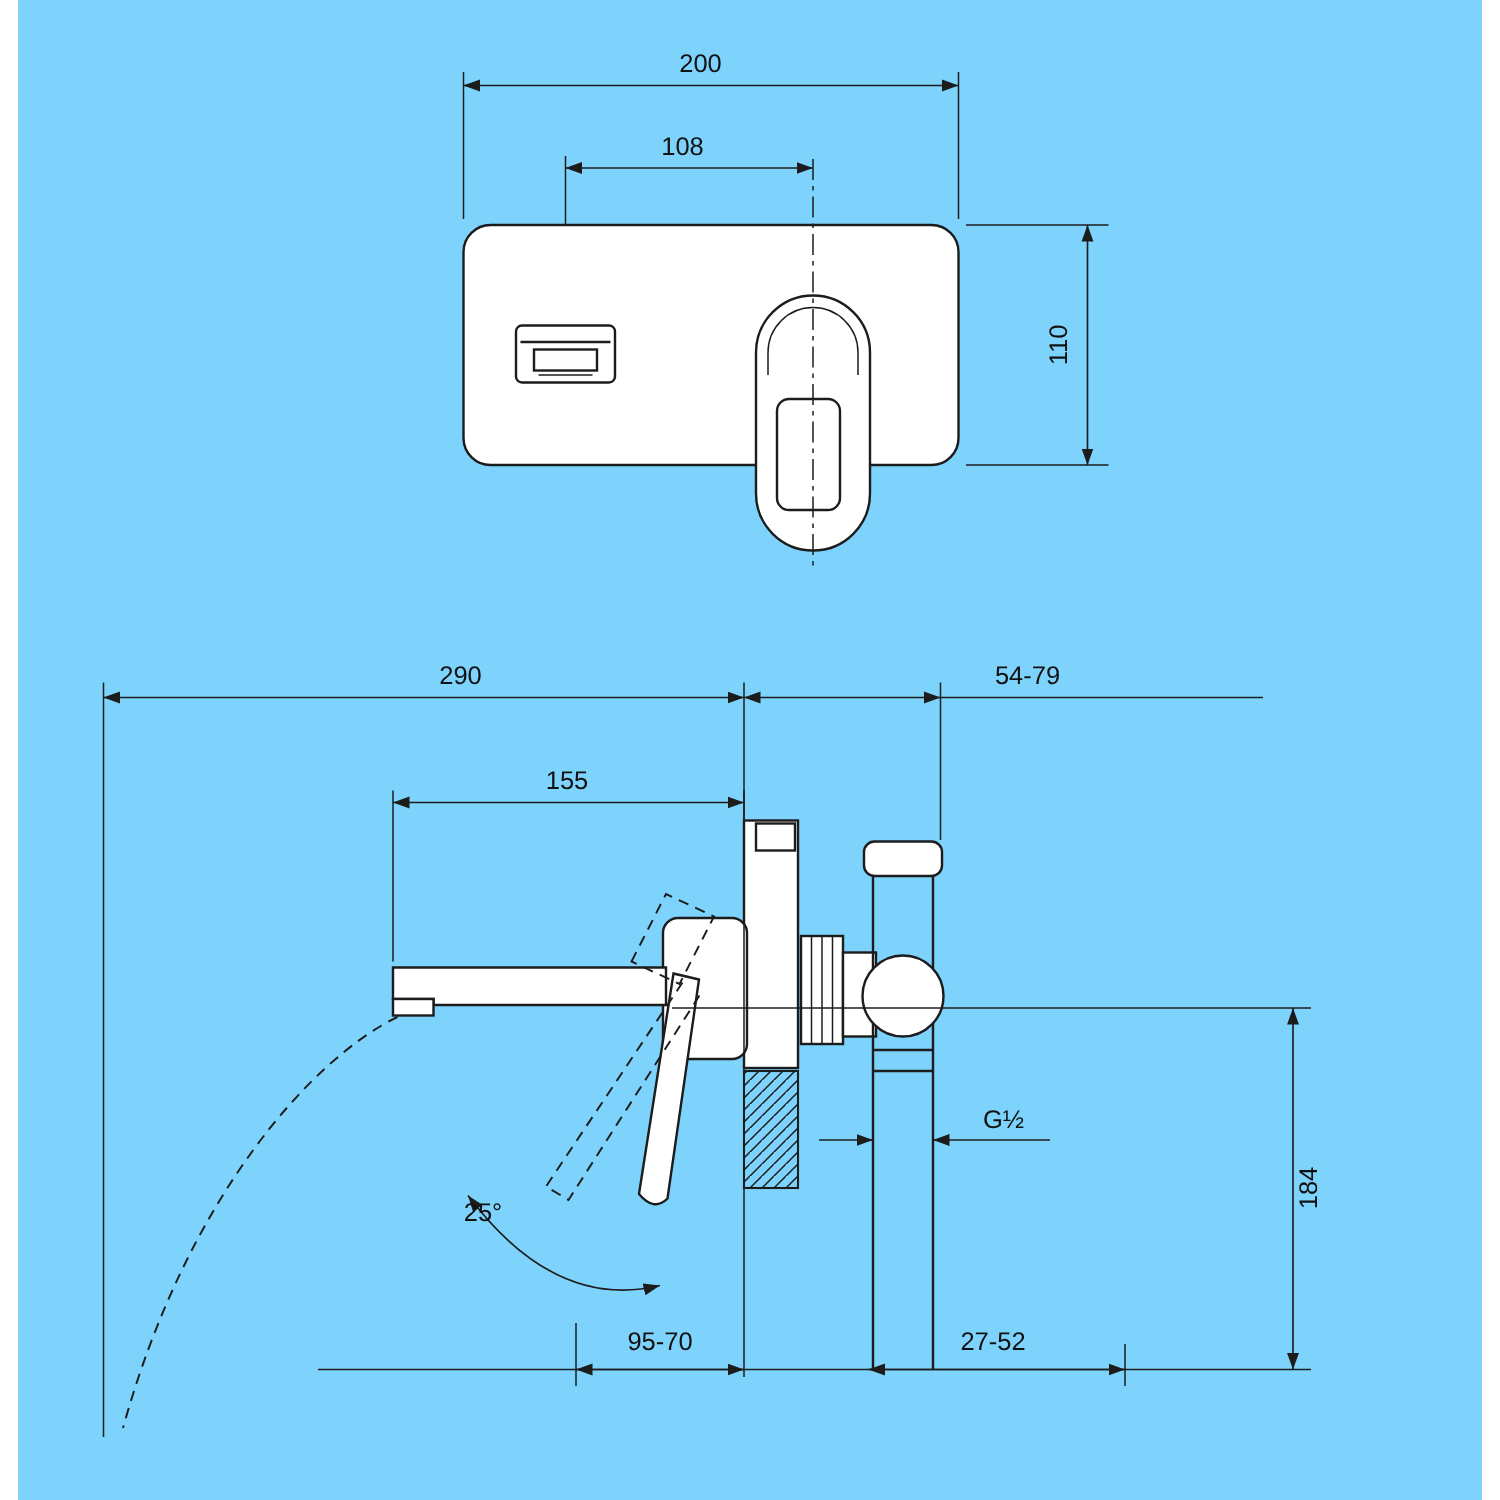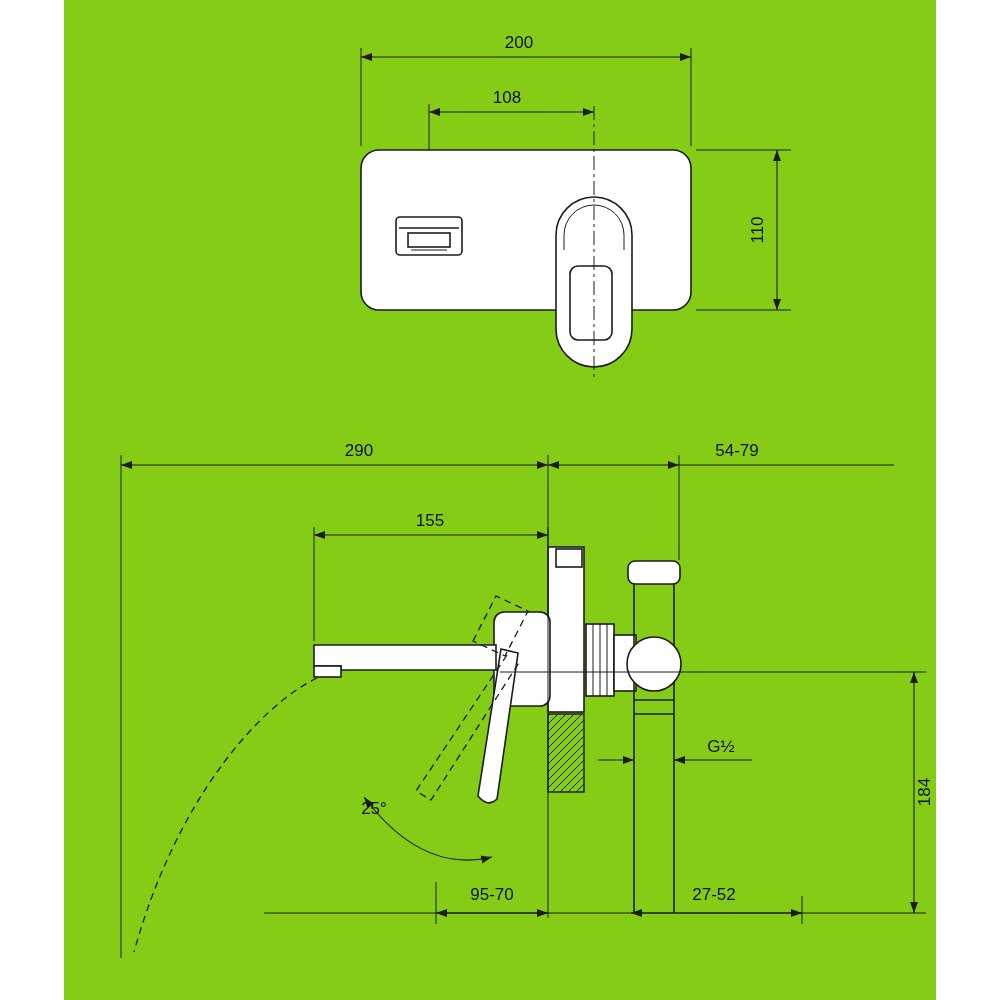--- a/index.html
+++ b/index.html
@@ -4,7 +4,7 @@
 <title>Technical Drawing</title>
 <style>
   html,body{margin:0;padding:0;background:#ffffff;}
-  .canvas{width:872px;height:1000px;position:relative;background:#84cc16;margin:0 auto;}
+  .canvas{width:976px;height:1000px;position:relative;background:#7dd3fc;margin:0 auto;}
   svg{display:block;}
   .obj{fill:#ffffff;stroke:#1c1c1c;stroke-width:1.6;}
   .objln{fill:none;stroke:#1c1c1c;stroke-width:1.6;}

